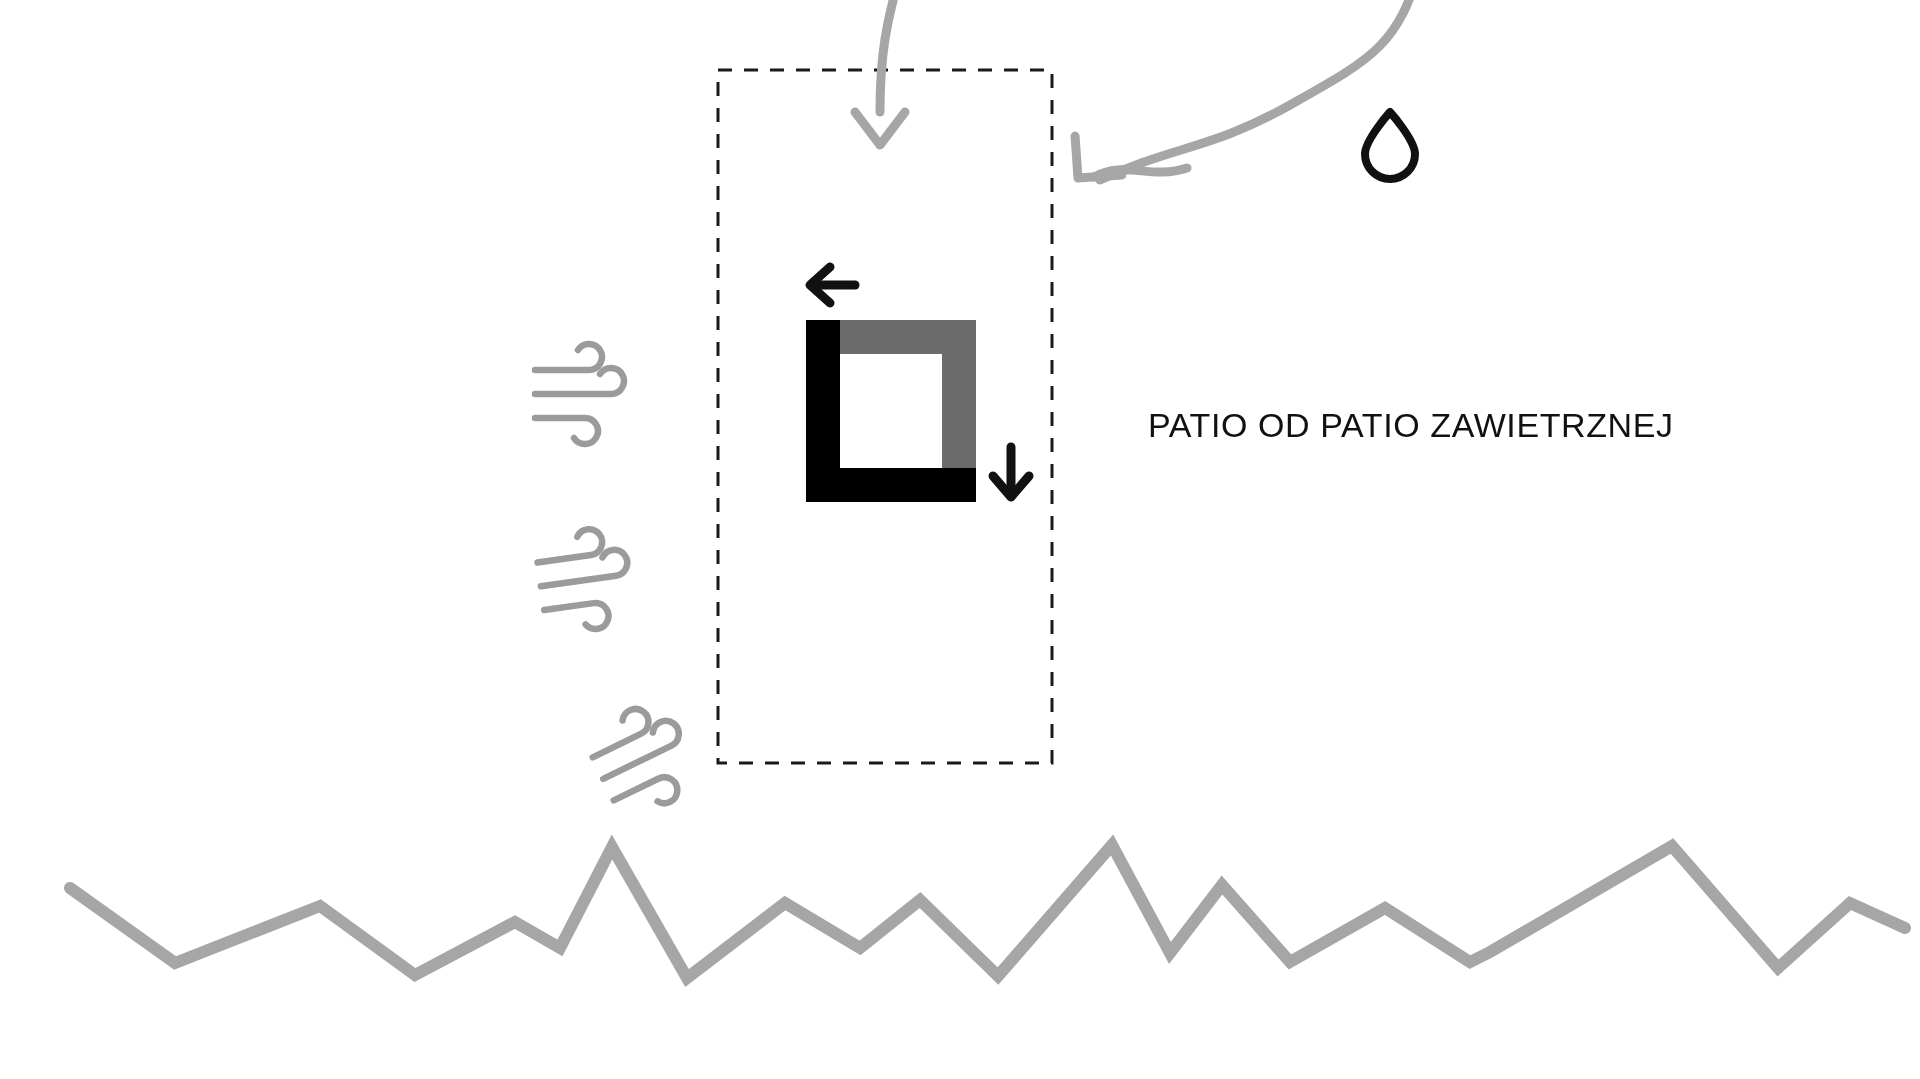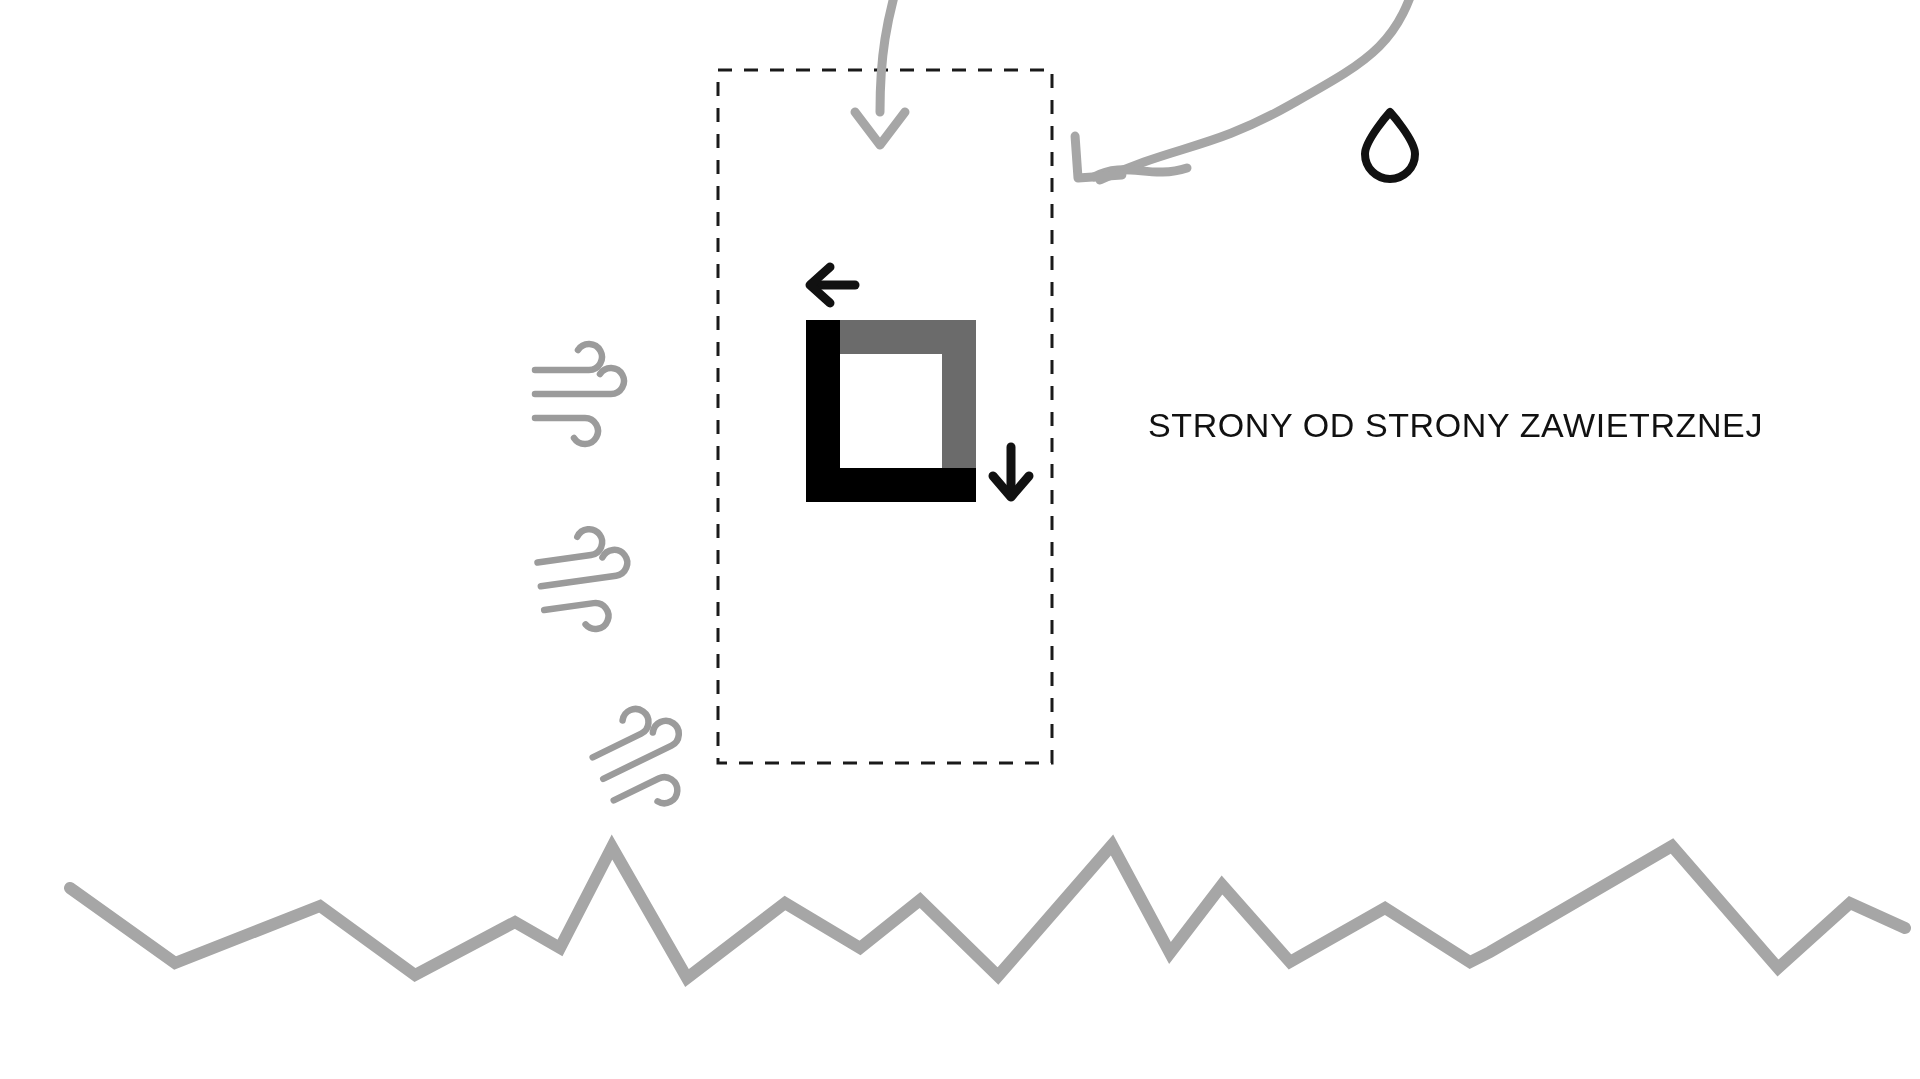--- a/index.html
+++ b/index.html
@@ -112,7 +112,7 @@
 
   </svg>
 
-  <div class="diagram-label">STRONY OD STRONY ZAWIETRZNEJ</div>
+  <div class="diagram-label">PATIO OD PATIO ZAWIETRZNEJ</div>
 
 </div>
 

